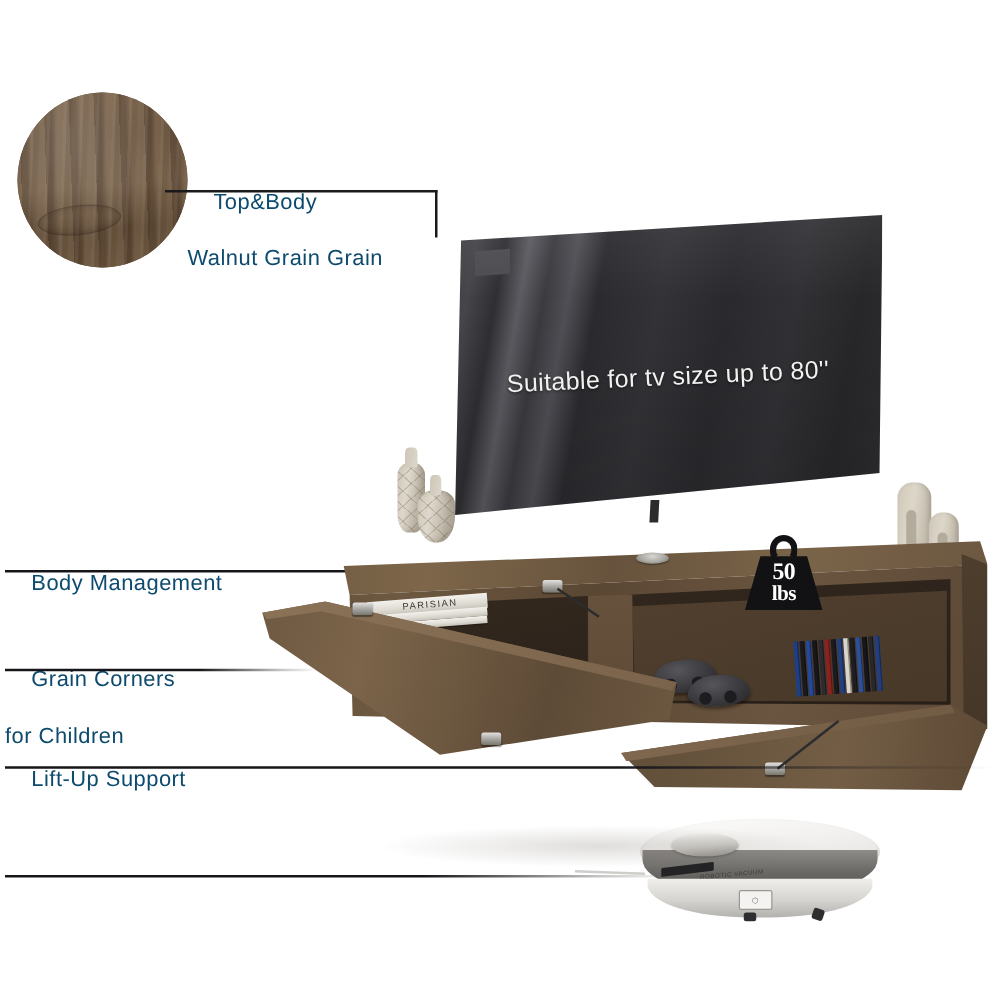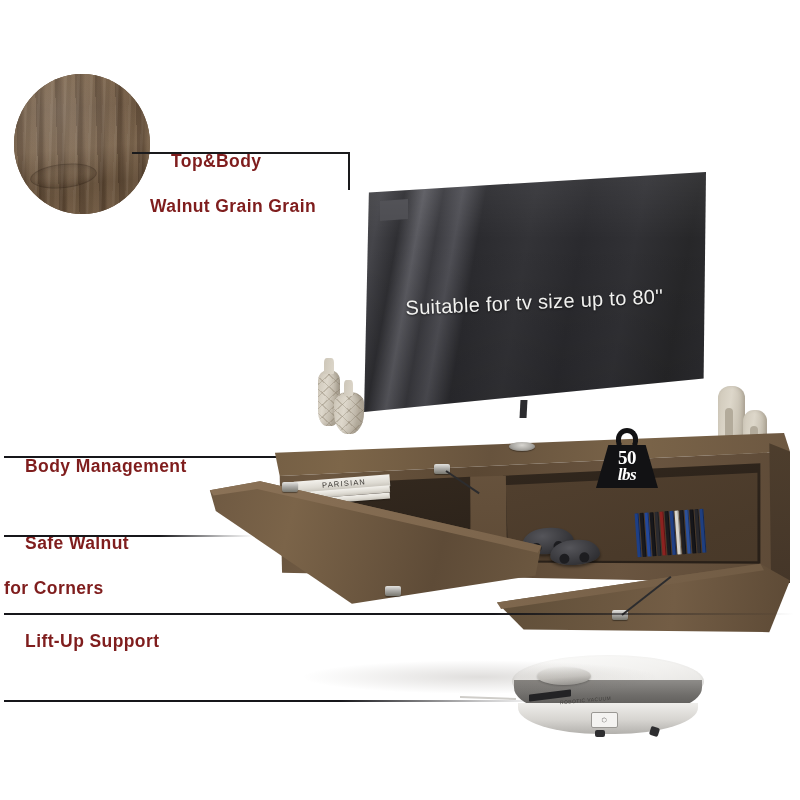--- a/index.html
+++ b/index.html
@@ -23,12 +23,12 @@
   
   .callout {
     position: absolute;
-    color: #7f1d1d;
+    color: #0c4a6e;
     font-size: 17.5px;
     letter-spacing: 0.4px;
     line-height: 1.30;
     white-space: pre;
-    font-weight: 700;
+    font-weight: 400;
   }
   .callout .cl-line2 { display: block; }
 

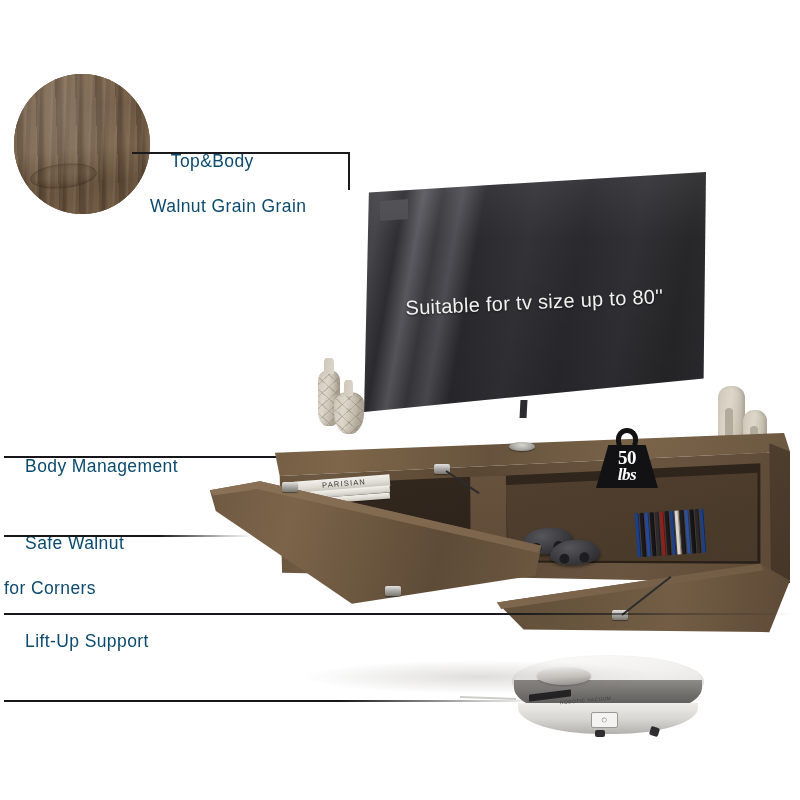--- a/index.html
+++ b/index.html
@@ -358,7 +358,7 @@
     pointer-events: none;
   }
   .wb-num { font-size: 19px; letter-spacing: -0.5px; }
-  .wb-unit { font-size: 17px; letter-spacing: -0.5px; font-style: italic; }
+  .wb-unit { font-size: 17px; letter-spacing: -0.5px; }
 
   
   .robot { position: absolute; left: 512px; top: 655px; width: 192px; height: 92px; }

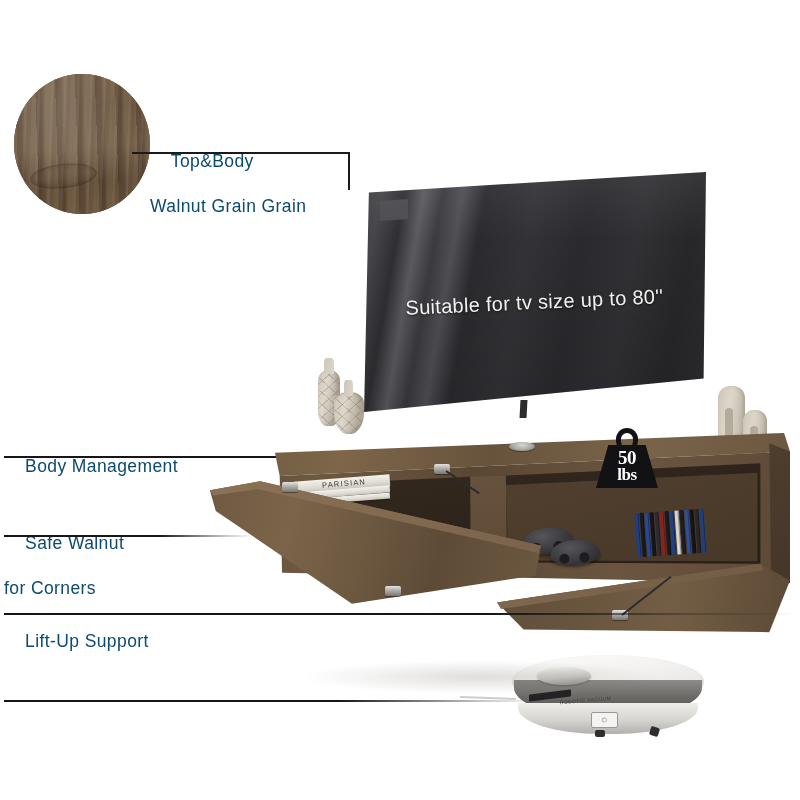--- a/index.html
+++ b/index.html
@@ -574,7 +574,7 @@
   </div>
 
   <div class="callout" style="left:4px; top:509px;">
-    <span>Safe Walnut</span>
+    <span>Grain Corners</span>
     <span class="cl-line2">for Corners</span>
   </div>
   <div class="rule fade" style="left:4px; top:535px; width:250px;"></div>

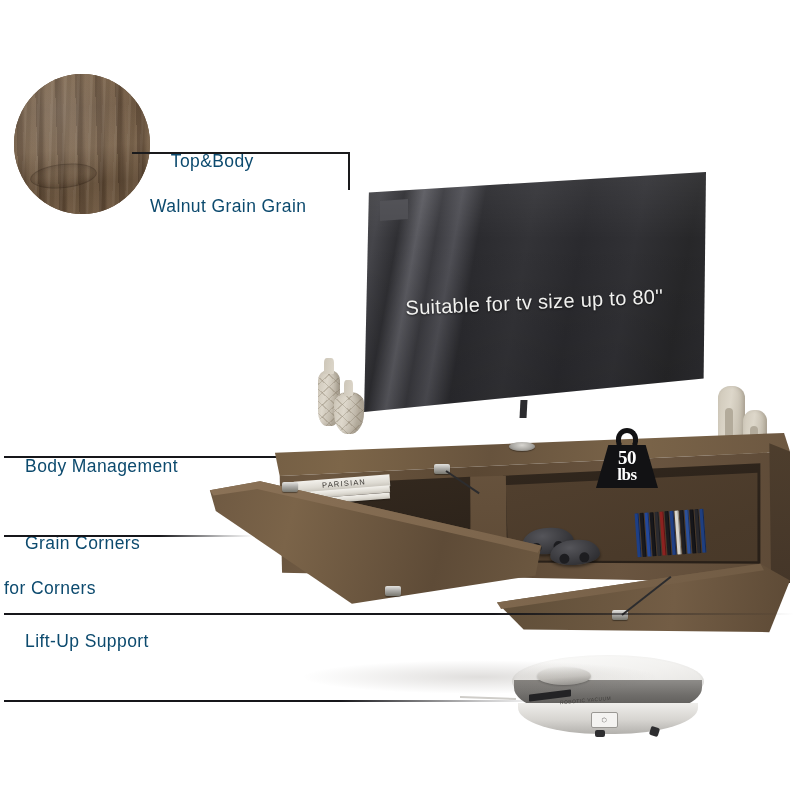--- a/index.html
+++ b/index.html
@@ -575,7 +575,7 @@
 
   <div class="callout" style="left:4px; top:509px;">
     <span>Grain Corners</span>
-    <span class="cl-line2">for Corners</span>
+    <span class="cl-line2">for Children</span>
   </div>
   <div class="rule fade" style="left:4px; top:535px; width:250px;"></div>
 

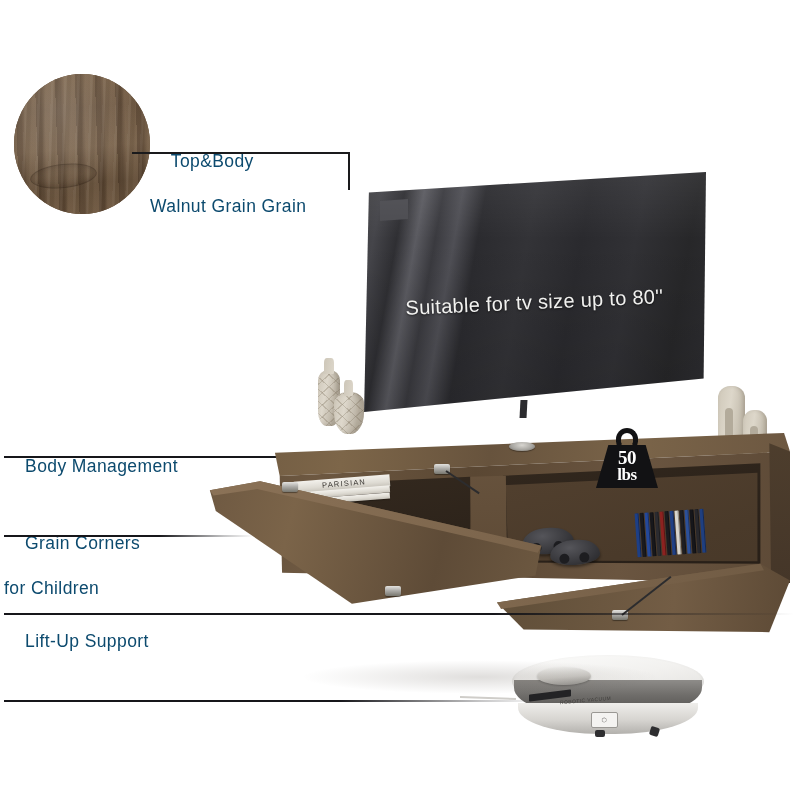--- a/index.html
+++ b/index.html
@@ -579,7 +579,7 @@
   </div>
   <div class="rule fade" style="left:4px; top:535px; width:250px;"></div>
 
-  <div class="callout" style="left:4px; top:607px;text-align:center;">
+  <div class="callout" style="left:4px; top:589px;text-align:center;">
     <span>Lift-Up Support</span>
   </div>
   <div class="rule fade" style="left:4px; top:613px; width:790px;"></div>

